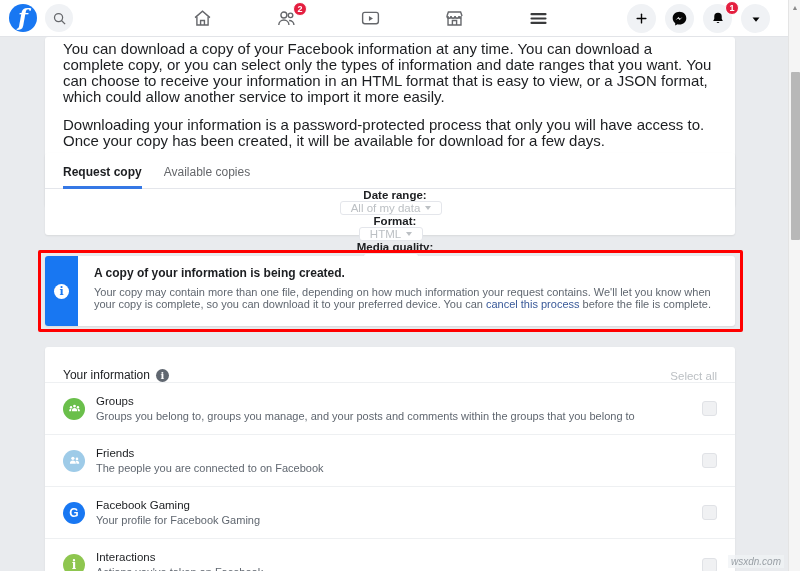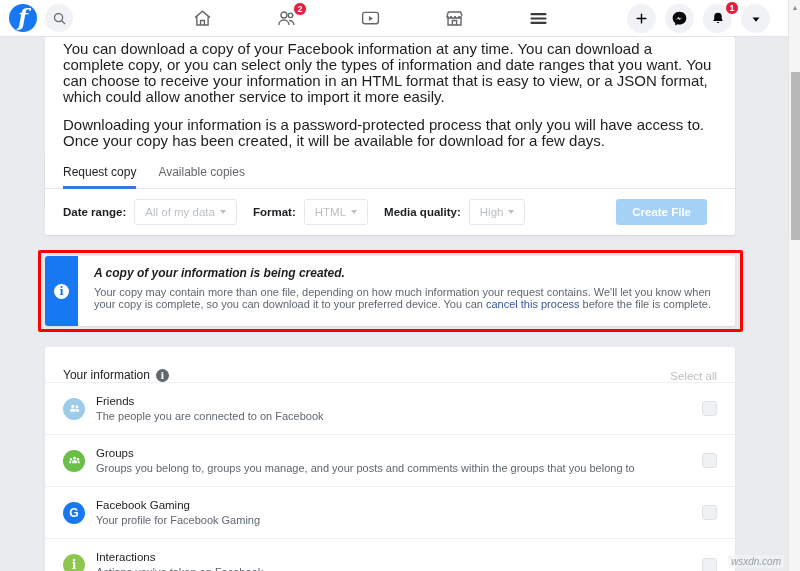--- a/index.html
+++ b/index.html
@@ -82,7 +82,7 @@
   #request-card { top: 116px; }
   .tabs { display: flex; align-items: center; height: 36px; padding: 0 18px; border-bottom: 1px solid #e4e6eb; }
   .tab { font-size: 12px; color: #65676b; height: 36px; line-height: 38px; margin-right: 22px; }
-  .tab.active { color: #1c1e21; font-weight: normal; border-bottom: 3px solid #3578e5; }
+  .tab.active { color: #1c1e21; font-weight: bold; border-bottom: 3px solid #3578e5; }
   .controls { display: flex; align-items: center; height: 46px; padding: 0 28px 0 18px; }
   .ctl-label { font-size: 11.5px; font-weight: bold; color: #1c1e21; margin-right: 8px; }
   .ctl-select {

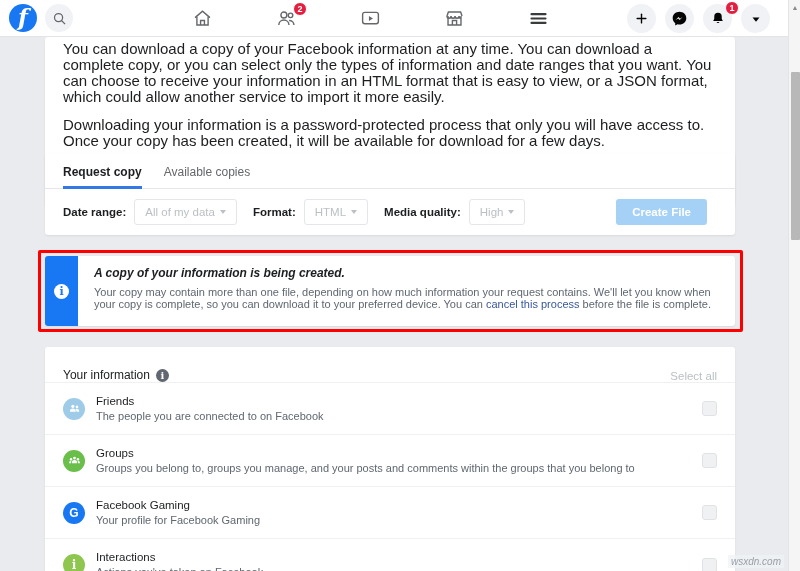--- a/index.html
+++ b/index.html
@@ -83,7 +83,7 @@
   .tabs { display: flex; align-items: center; height: 36px; padding: 0 18px; border-bottom: 1px solid #e4e6eb; }
   .tab { font-size: 12px; color: #65676b; height: 36px; line-height: 38px; margin-right: 22px; }
   .tab.active { color: #1c1e21; font-weight: bold; border-bottom: 3px solid #3578e5; }
-  .controls { display: flex; align-items: center; height: 46px; padding: 0 28px 0 18px; }
+  .controls { display: flex; align-items: center; height: 46px; padding: 0 0 0 18px; flex-direction: column; }
   .ctl-label { font-size: 11.5px; font-weight: bold; color: #1c1e21; margin-right: 8px; }
   .ctl-select {
     display: flex; align-items: center; justify-content: center; gap: 5px;

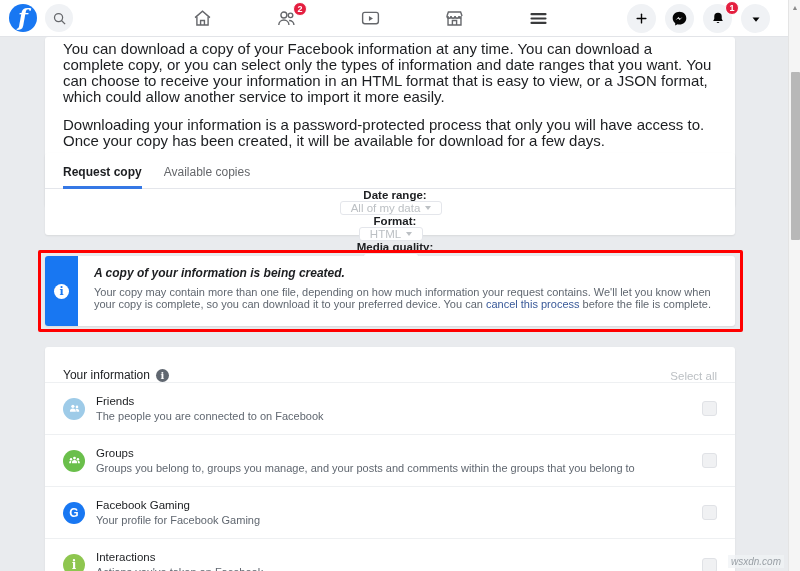--- a/index.html
+++ b/index.html
@@ -116,7 +116,7 @@
     line-height: 15px; text-align: center;
   }
   .banner-body { padding: 10px 14px 0 16px; }
-  .banner-title { font-size: 12px; font-weight: bold; color: #1c1e21; margin-bottom: 6px; font-style: italic; }
+  .banner-title { font-size: 12px; font-weight: bold; color: #1c1e21; margin-bottom: 6px; }
   .banner-text { font-size: 11px; line-height: 12px; color: #606770; }
 
   

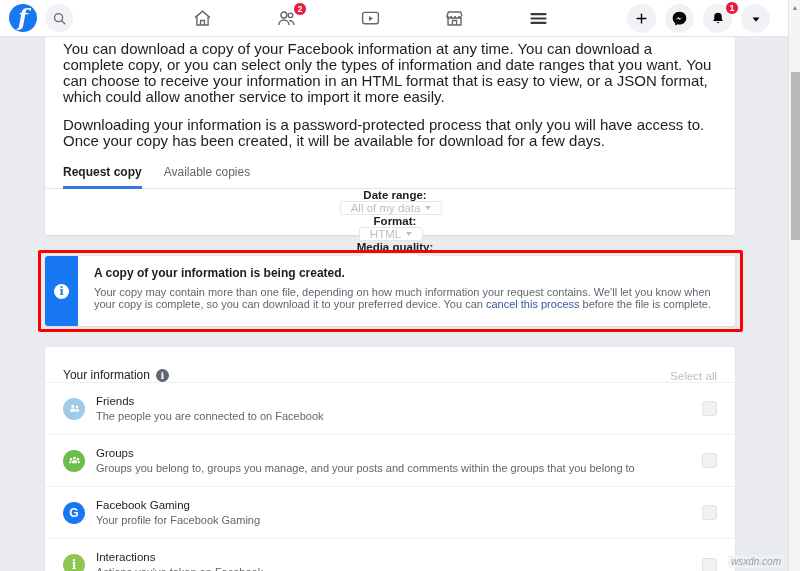--- a/index.html
+++ b/index.html
@@ -296,22 +296,6 @@
       </div>
 
       <div class="row">
-        <div class="row-icon" style="background:#9ecbe8">
-          <svg width="13" height="13" viewBox="0 0 24 24" fill="#ffffff">
-            <circle cx="9" cy="8" r="3"></circle>
-              <path d="M9 12.2c-3.2 0-5.4 1.9-5.4 4.4V18h10.8v-1.4c0-2.5-2.2-4.4-5.4-4.4z"></path>
-            <circle cx="16.6" cy="9" r="2.4"></circle>
-              <path d="M16.6 12.6c-1 0-1.9.2-2.6.6 1 1 1.6 2.3 1.6 3.8V18h5v-1.3c0-2.3-1.8-4.1-4-4.1z"></path>
-          </svg>
-        </div>
-        <div class="row-text">
-          <div class="row-title">Friends</div>
-          <div class="row-sub">The people you are connected to on Facebook</div>
-        </div>
-        <div class="row-check"></div>
-      </div>
-
-      <div class="row">
         <div class="row-icon" style="background:#6abf4b">
           <svg width="13" height="13" viewBox="0 0 24 24" fill="#ffffff">
             <circle cx="12" cy="7.5" r="2.6"></circle>
@@ -330,6 +314,22 @@
       </div>
 
       <div class="row">
+        <div class="row-icon" style="background:#9ecbe8">
+          <svg width="13" height="13" viewBox="0 0 24 24" fill="#ffffff">
+            <circle cx="9" cy="8" r="3"></circle>
+              <path d="M9 12.2c-3.2 0-5.4 1.9-5.4 4.4V18h10.8v-1.4c0-2.5-2.2-4.4-5.4-4.4z"></path>
+            <circle cx="16.6" cy="9" r="2.4"></circle>
+              <path d="M16.6 12.6c-1 0-1.9.2-2.6.6 1 1 1.6 2.3 1.6 3.8V18h5v-1.3c0-2.3-1.8-4.1-4-4.1z"></path>
+          </svg>
+        </div>
+        <div class="row-text">
+          <div class="row-title">Friends</div>
+          <div class="row-sub">The people you are connected to on Facebook</div>
+        </div>
+        <div class="row-check"></div>
+      </div>
+
+      <div class="row">
         <div class="row-icon" style="background:#1877f2;font-family:'Liberation Sans',sans-serif;font-size:12px">G</div>
         <div class="row-text">
           <div class="row-title">Facebook Gaming</div>

